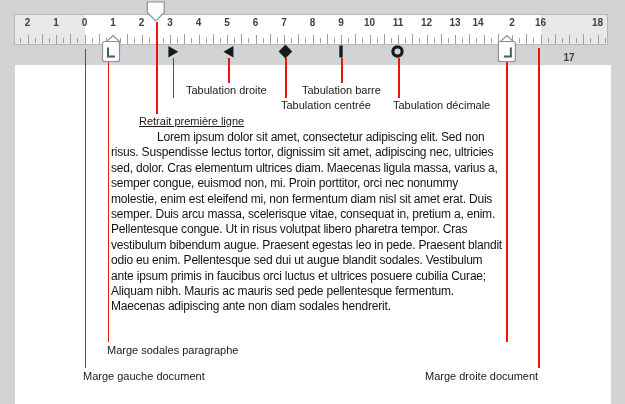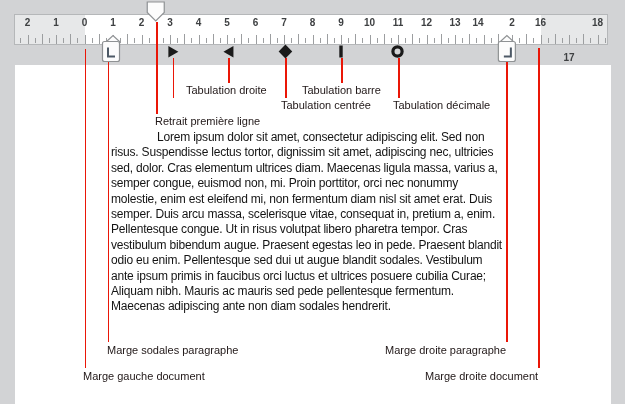--- a/index.html
+++ b/index.html
@@ -171,7 +171,7 @@
   <div class="lbl" style="left:302px;top:84px;">Tabulation barre</div>
   <div class="lbl" style="left:281px;top:99px;">Tabulation centrée</div>
   <div class="lbl" style="left:393px;top:99px;">Tabulation décimale</div>
-  <div class="lbl" style="left:155px;top:115px;">Retrait première ligne</div>
+  <div class="lbl" style="left:139px;top:115px;text-decoration:underline;">Retrait première ligne</div>
 
   <div class="lbl" style="left:107px;top:344px;">Marge sodales paragraphe</div>
   <div class="lbl" style="left:83px;top:370px;">Marge gauche document</div>

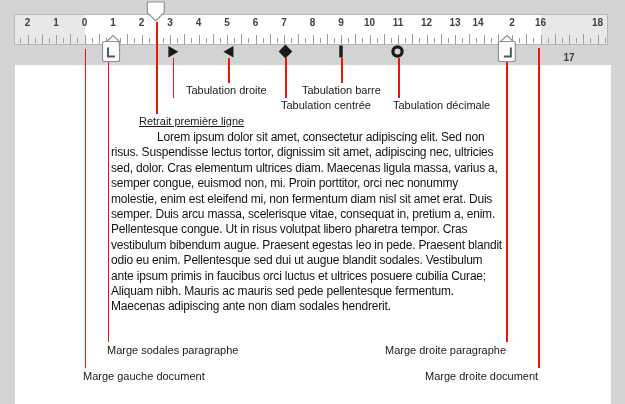--- a/index.html
+++ b/index.html
@@ -175,7 +175,6 @@
 
   <div class="lbl" style="left:107px;top:344px;">Marge sodales paragraphe</div>
   <div class="lbl" style="left:83px;top:370px;">Marge gauche document</div>
-  <div class="lbl" style="left:385px;top:344px;">Marge droite paragraphe</div>
   <div class="lbl" style="left:425px;top:370px;">Marge droite document</div>
 
   <div class="para">Lorem ipsum dolor sit amet, consectetur adipiscing elit. Sed non risus. Suspendisse lectus tortor, dignissim sit amet, adipiscing nec, ultricies sed, dolor. Cras elementum ultrices diam. Maecenas ligula massa, varius a, semper congue, euismod non, mi. Proin porttitor, orci nec nonummy molestie, enim est eleifend mi, non fermentum diam nisl sit amet erat. Duis semper. Duis arcu massa, scelerisque vitae, consequat in, pretium a, enim. Pellentesque congue. Ut in risus volutpat libero pharetra tempor. Cras vestibulum bibendum augue. Praesent egestas leo in pede. Praesent blandit odio eu enim. Pellentesque sed dui ut augue blandit sodales. Vestibulum ante ipsum primis in faucibus orci luctus et ultrices posuere cubilia Curae; Aliquam nibh. Mauris ac mauris sed pede pellentesque fermentum. Maecenas adipiscing ante non diam sodales hendrerit.</div>

